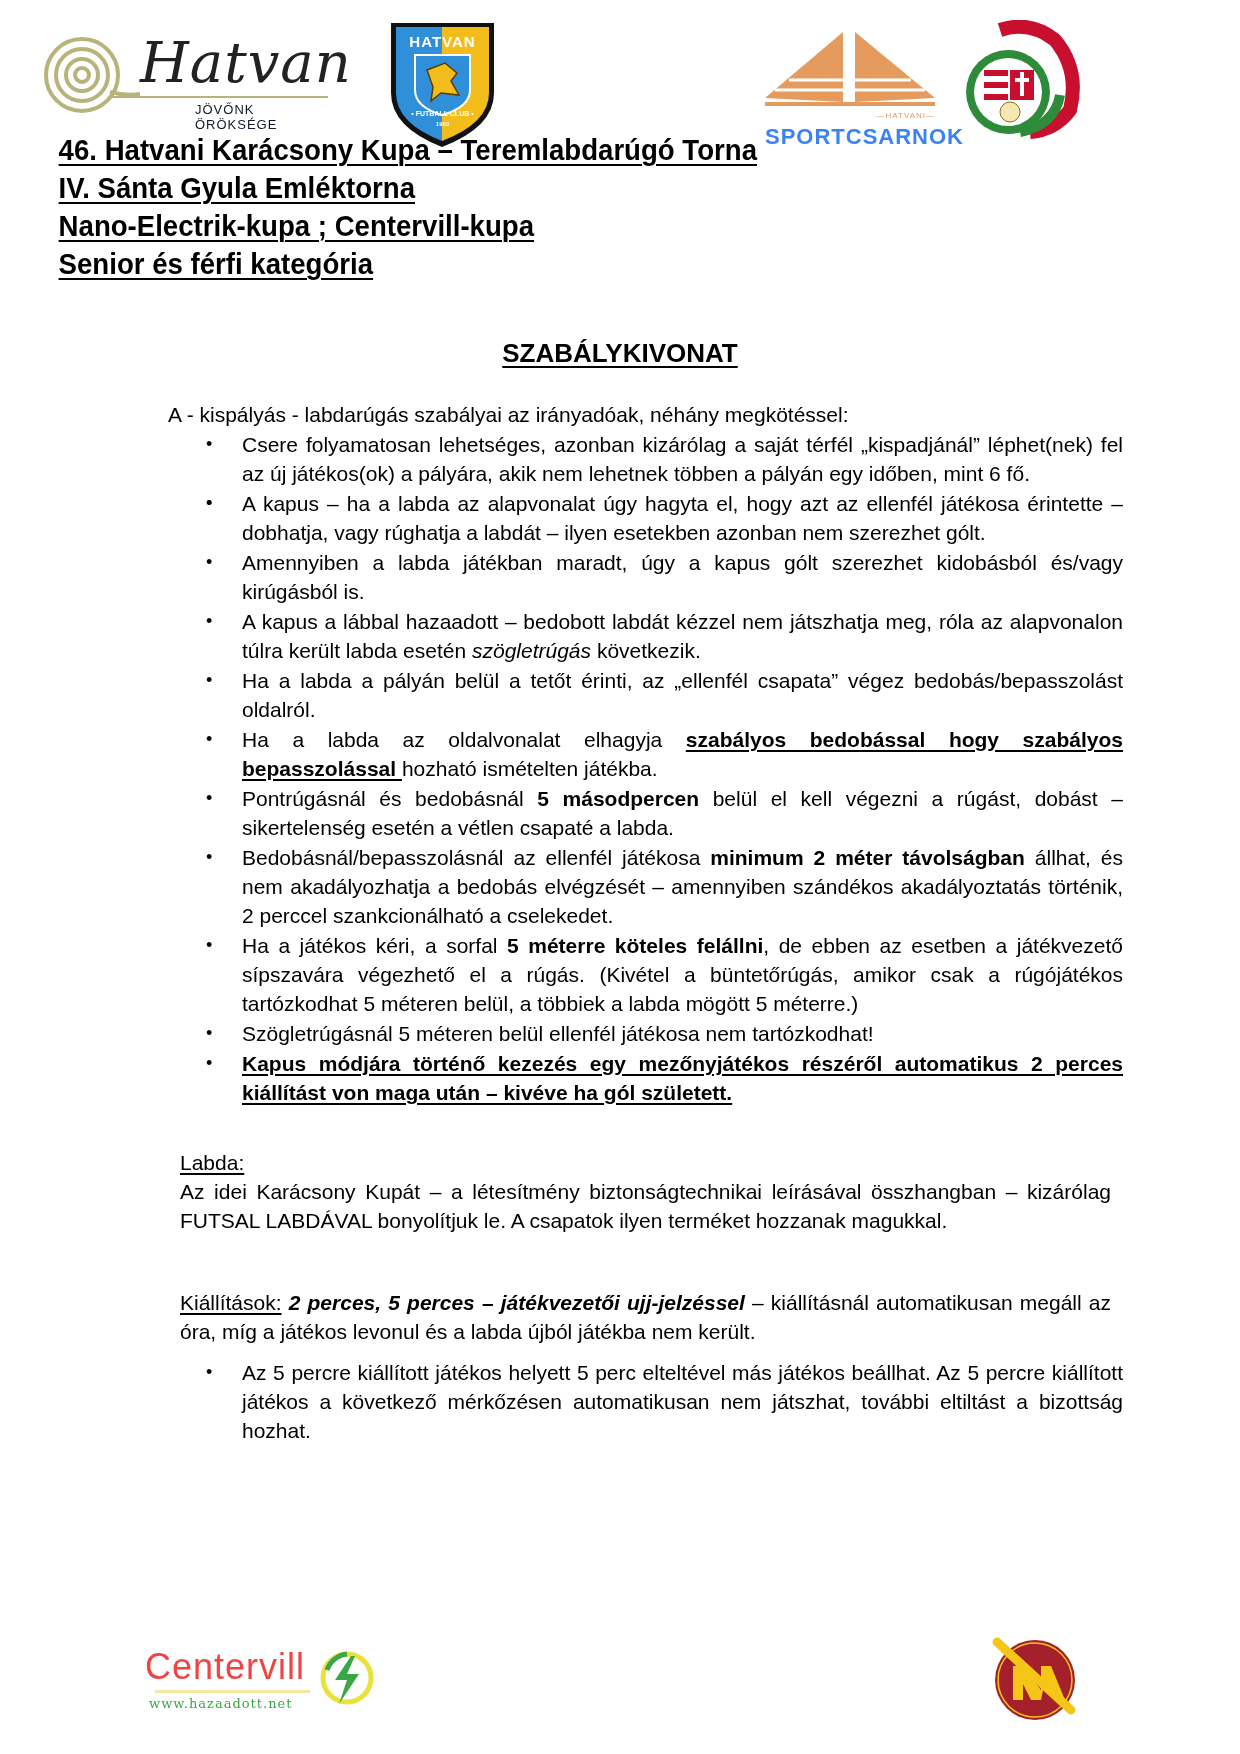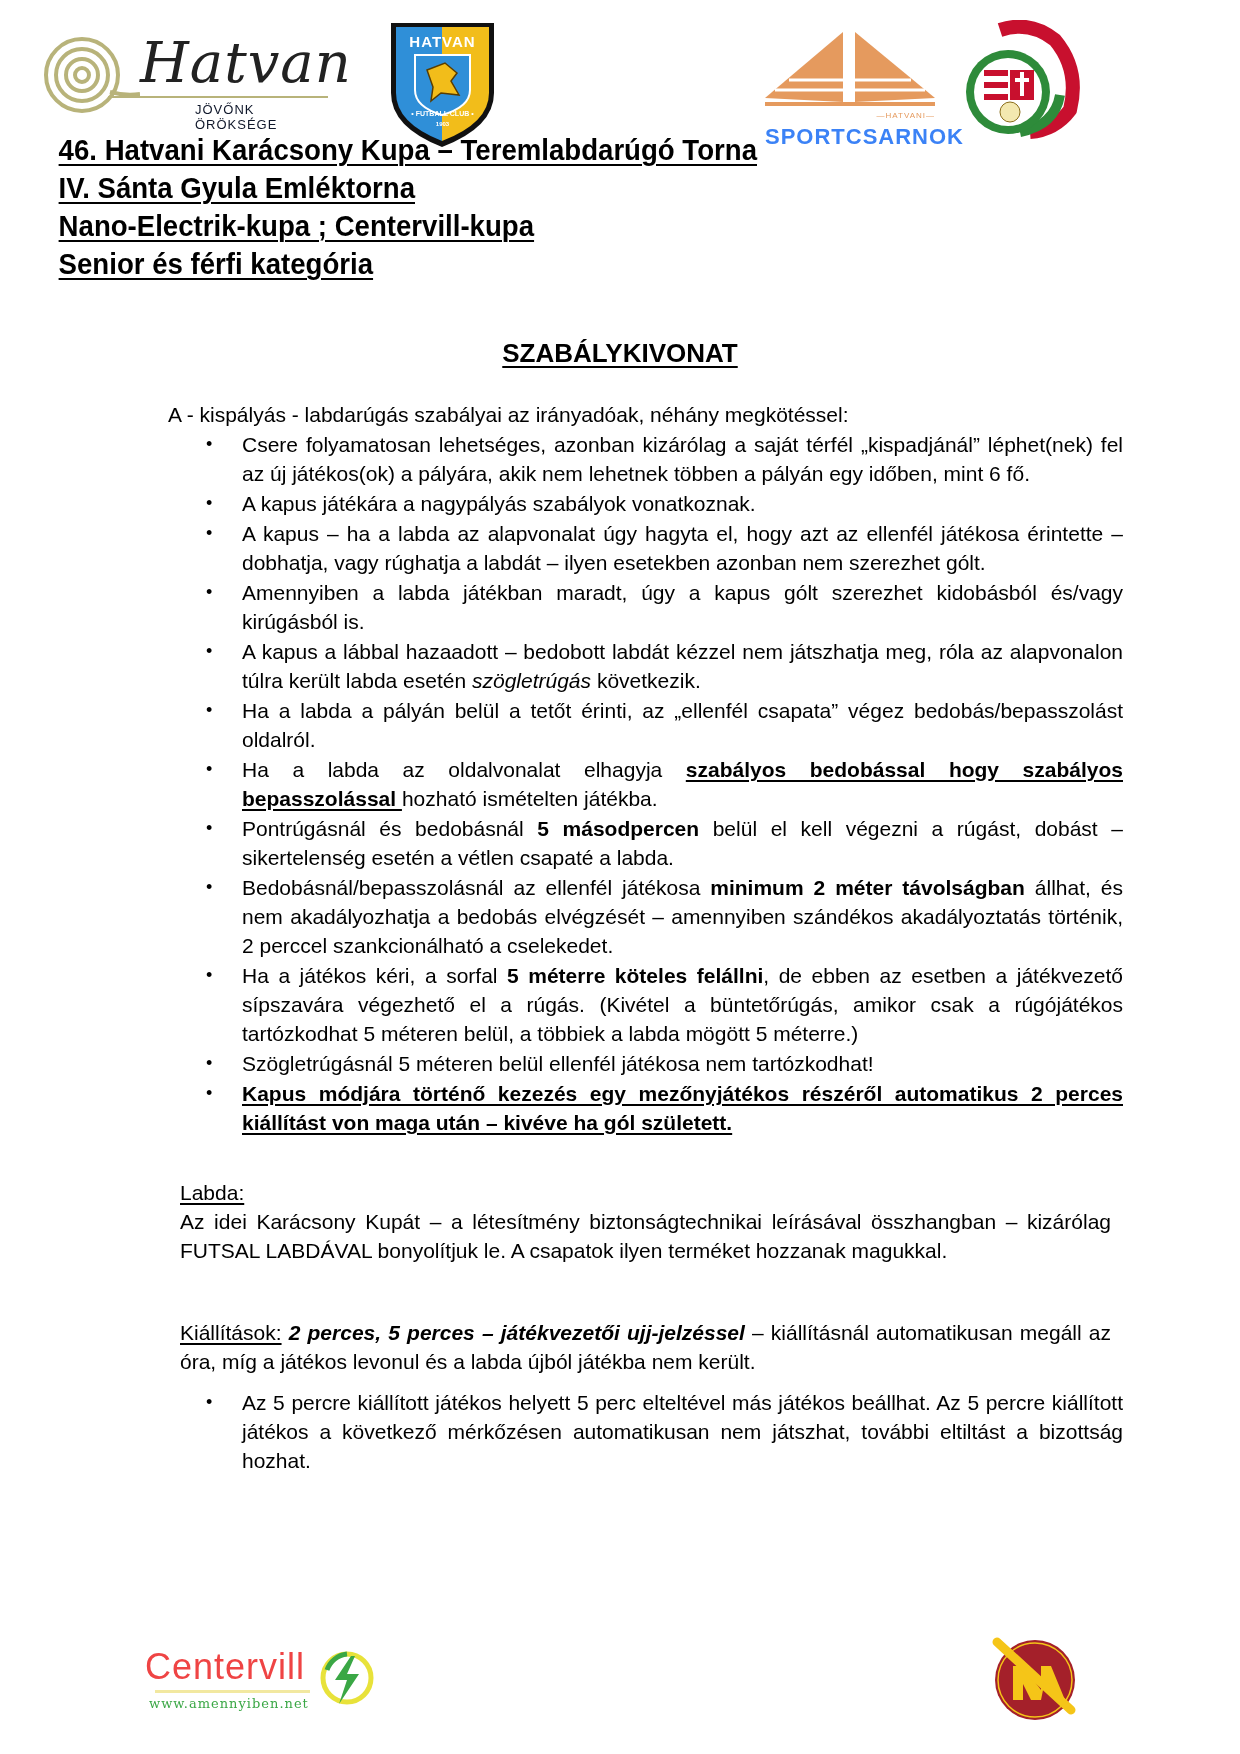--- a/index.html
+++ b/index.html
@@ -130,7 +130,7 @@
   <p class="intro">A - kispályás - labdarúgás szabályai az irányadóak, néhány megkötéssel:</p>
   <ul class="rules" id="rules-list">
       <li><span class="bullet">•</span><span>Csere folyamatosan lehetséges, azonban kizárólag a saját térfél „kispadjánál” léphet(nek) fel az új játékos(ok) a pályára, akik nem lehetnek többen a pályán egy időben, mint 6 fő.</span></li>
-      <li><span class="bullet">•</span><span>A kapus játékára a nagypályás szabályok vonatkoznak.</span></li>
+      <li><span class="bullet">•</span></li>
       <li><span class="bullet">•</span><span>A kapus – ha a labda az alapvonalat úgy hagyta el, hogy azt az ellenfél játékosa érintette – dobhatja, vagy rúghatja a labdát – ilyen esetekben azonban nem szerezhet gólt.</span></li>
       <li><span class="bullet">•</span><span>Amennyiben a labda játékban maradt, úgy a kapus gólt szerezhet kidobásból és/vagy kirúgásból is.</span></li>
       <li><span class="bullet">•</span><span>A kapus a lábbal hazaadott – bedobott labdát kézzel nem játszhatja meg, róla az alapvonalon túlra került labda esetén </span><span class="i">szögletrúgás</span><span> következik.</span></li>

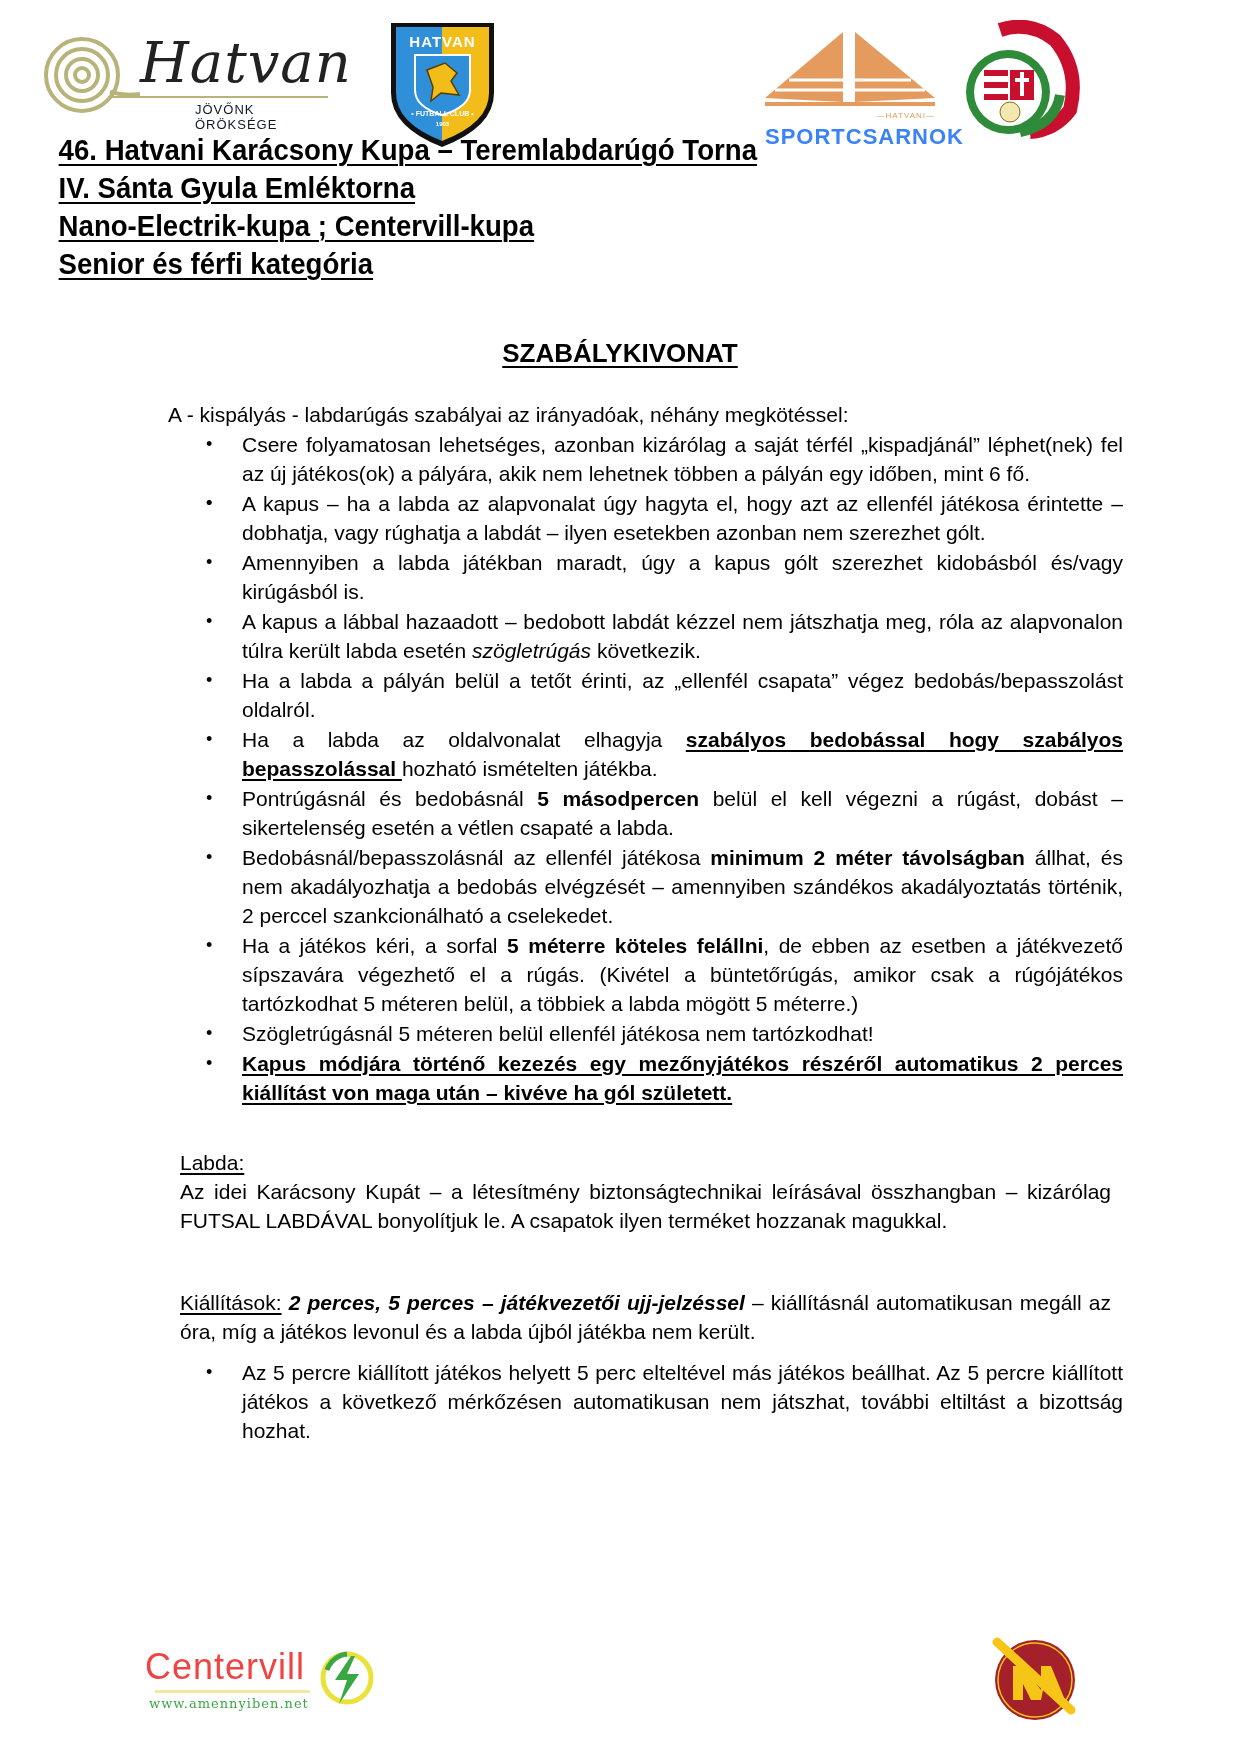--- a/index.html
+++ b/index.html
@@ -163,7 +163,7 @@
 <div class="footer-logo centervill">
   <div class="cv-name">Centervill</div>
   <div class="cv-bar"></div>
-  <div class="cv-web">www.amennyiben.net</div>
+  <div class="cv-web">www.hazaadott.net</div>
   <svg width="60" height="60" viewBox="0 0 60 60" style="position:absolute;left:172px;top:2px">
     <circle cx="30" cy="30" r="24" fill="none" stroke="#e8e23a" stroke-width="5"></circle>
     <path d="M10 22 A 24 24 0 0 1 30 6" fill="none" stroke="#3aa745" stroke-width="5"></path>

